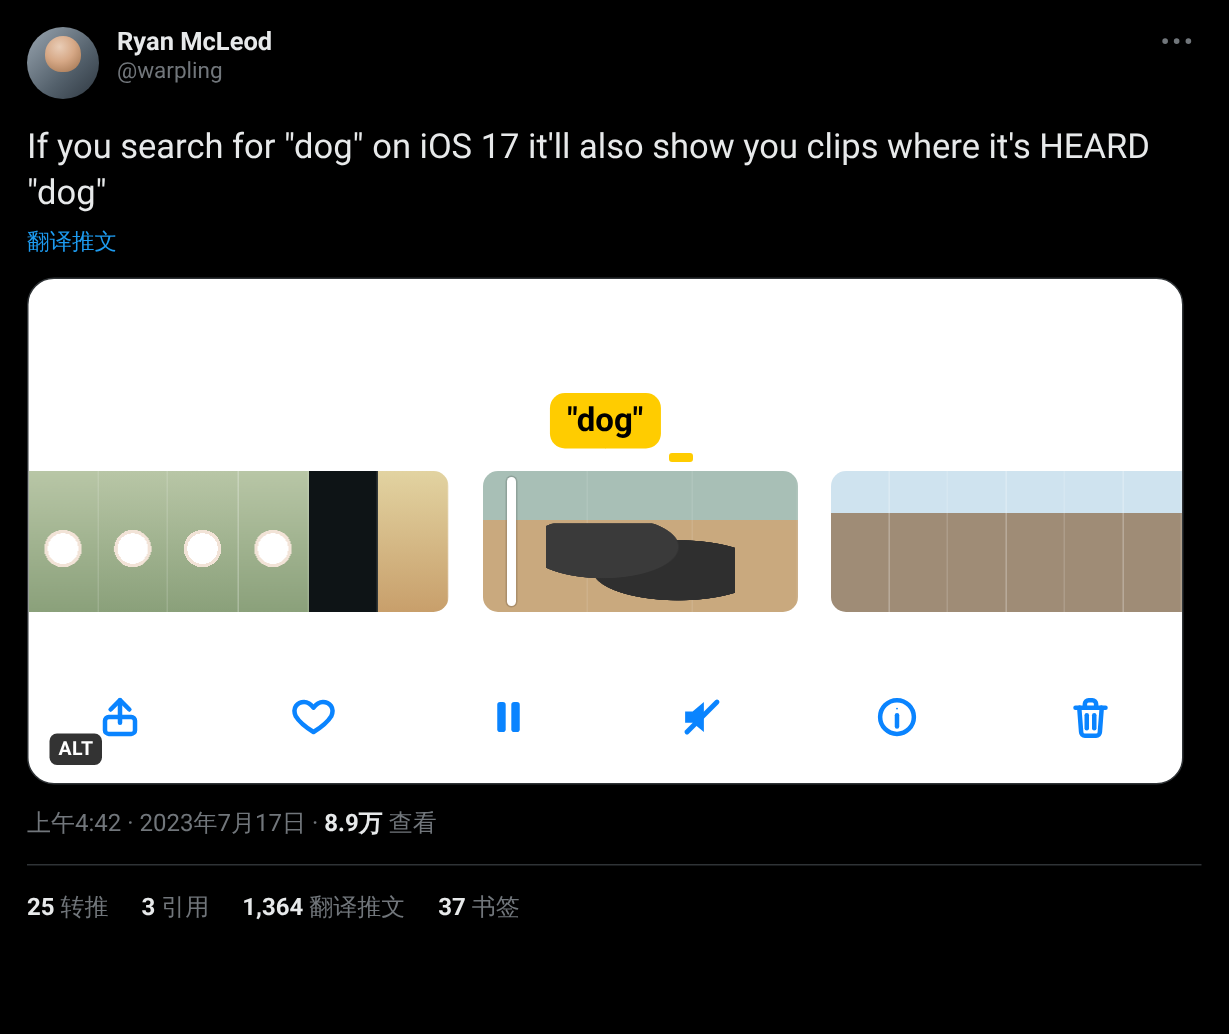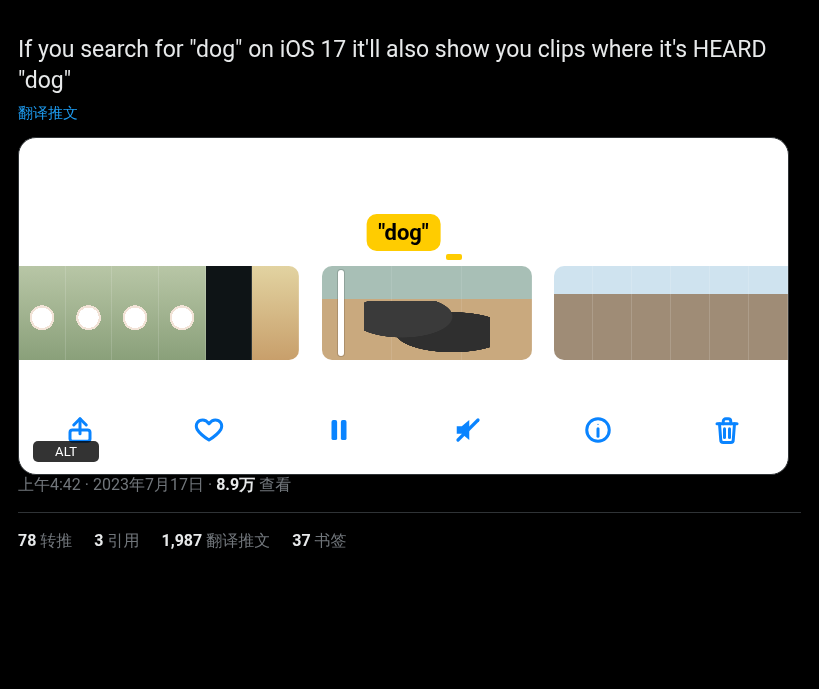--- a/index.html
+++ b/index.html
@@ -60,6 +60,14 @@
 <body>
 
 <div class="tweet">
+  <div class="header">
+    <div class="avatar"></div>
+    <div class="names">
+      <div class="display-name">Ryan McLeod</div>
+      <div class="handle">@warpling</div>
+    </div>
+    <div class="more">•••</div>
+  </div>
 
   <div class="body-text">If you search for "dog" on iOS 17 it'll also show you clips where it's HEARD "dog"</div>
   <span class="translate">翻译推文</span>

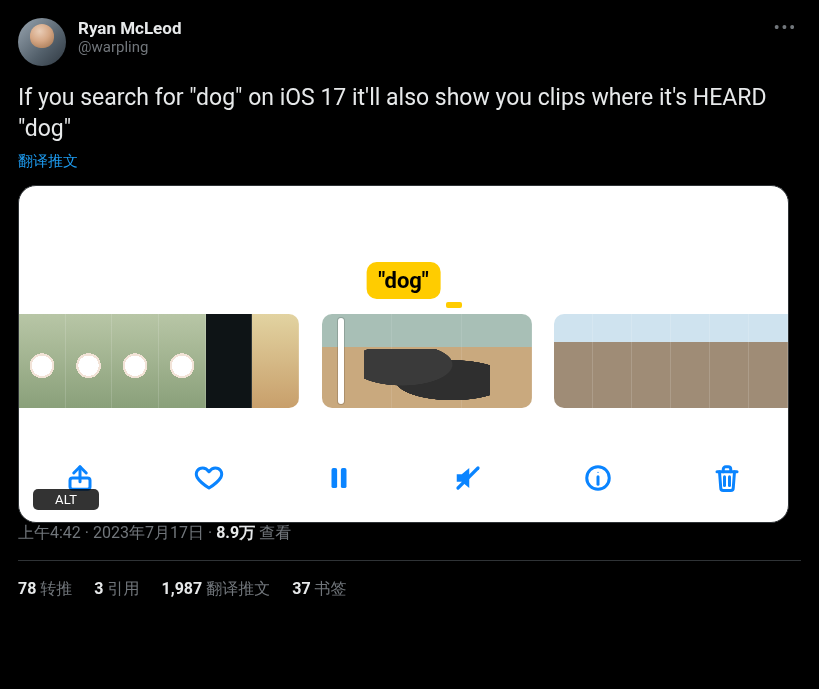--- a/index.html
+++ b/index.html
@@ -45,7 +45,7 @@
   .tb-btn.pause svg, .tb-btn.mute svg { fill: currentColor; stroke: none; }
   .tb-btn.info svg { stroke-width: 2.4; }
 
-  .alt-badge { position: absolute; left: 14px; bottom: 12px; background: rgba(0,0,0,.8); color: #fff; font-weight: 400; font-size: 13px; padding: 3px 22px; border-radius: 5px; letter-spacing: .3px;}
+  .alt-badge { position: absolute; left: 14px; bottom: 12px; background: rgba(0,0,0,.8); color: #fff; font-weight: 700; font-size: 13px; padding: 3px 6px; border-radius: 5px; letter-spacing: .3px;}
 
   .meta { color: #71767b; font-size: 16px; }
   .meta .sep { padding: 0 4px; }

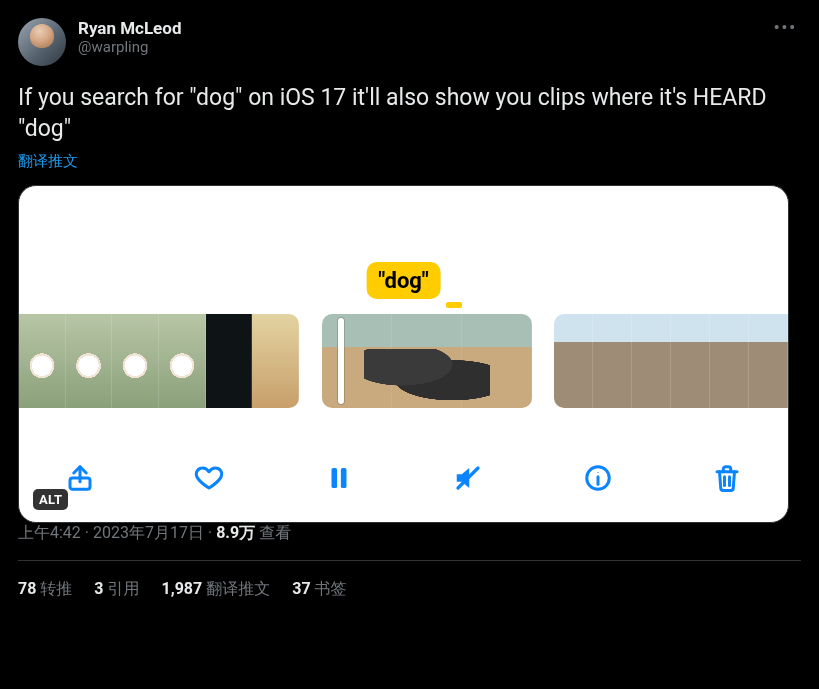--- a/index.html
+++ b/index.html
@@ -47,7 +47,7 @@
 
   .alt-badge { position: absolute; left: 14px; bottom: 12px; background: rgba(0,0,0,.8); color: #fff; font-weight: 700; font-size: 13px; padding: 3px 6px; border-radius: 5px; letter-spacing: .3px;}
 
-  .meta { color: #71767b; font-size: 16px; }
+  .meta { margin-top: 16px; color: #71767b; font-size: 16px; }
   .meta .sep { padding: 0 4px; }
   .meta .views-count { color: #e7e9ea; font-weight: 700; }
   .divider { height: 1px; background: #2f3336; margin-top: 16px; }

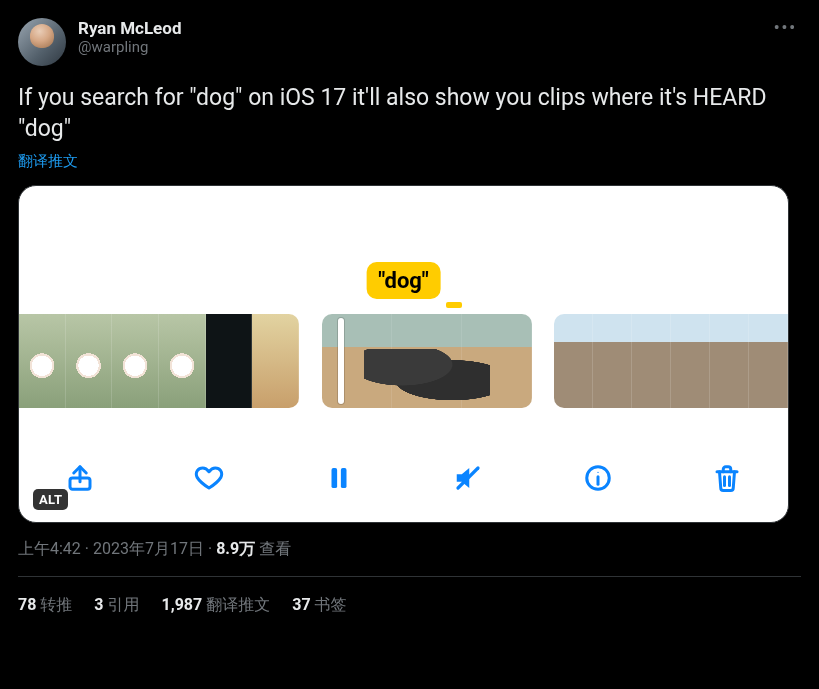--- a/index.html
+++ b/index.html
@@ -160,7 +160,7 @@
   <div class="divider"></div>
 
   <div class="engage">
-    <span class="item"><span class="num">78</span><span>转推</span></span>
+    <span class="item"><span class="num">25</span><span>转推</span></span>
     <span class="item"><span class="num">3</span><span>引用</span></span>
     <span class="item"><span class="num">1,987</span><span>翻译推文</span></span>
     <span class="item"><span class="num">37</span><span>书签</span></span>

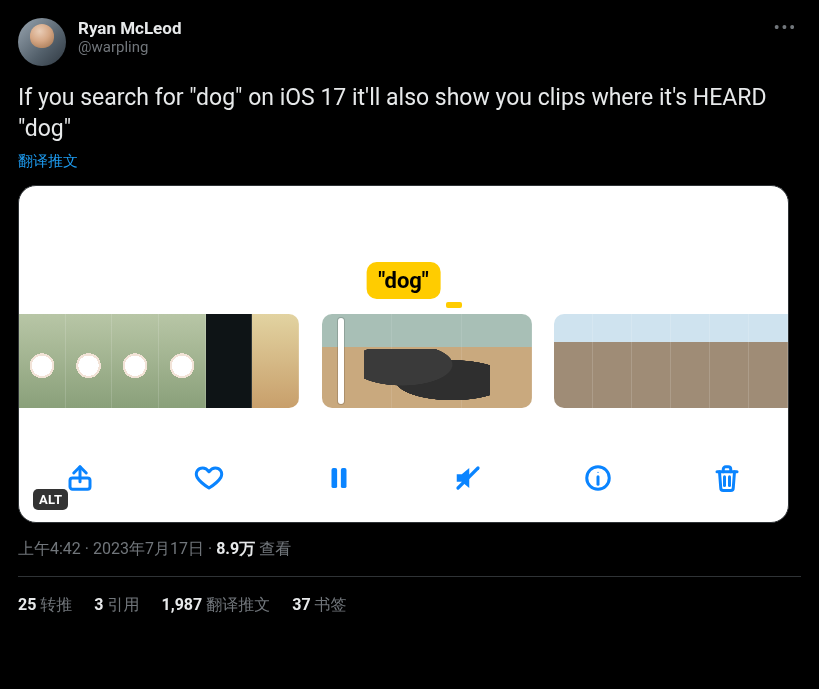--- a/index.html
+++ b/index.html
@@ -162,7 +162,7 @@
   <div class="engage">
     <span class="item"><span class="num">25</span><span>转推</span></span>
     <span class="item"><span class="num">3</span><span>引用</span></span>
-    <span class="item"><span class="num">1,987</span><span>翻译推文</span></span>
+    <span class="item"><span class="num">1,364</span><span>翻译推文</span></span>
     <span class="item"><span class="num">37</span><span>书签</span></span>
   </div>
 </div>

